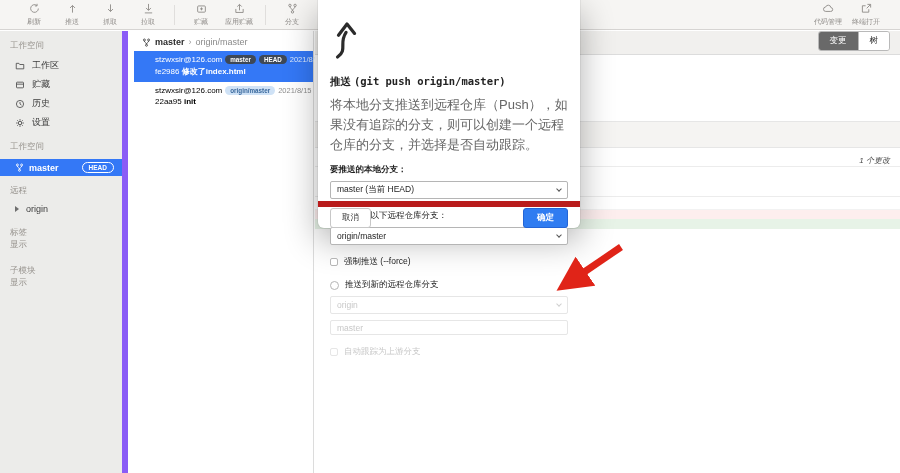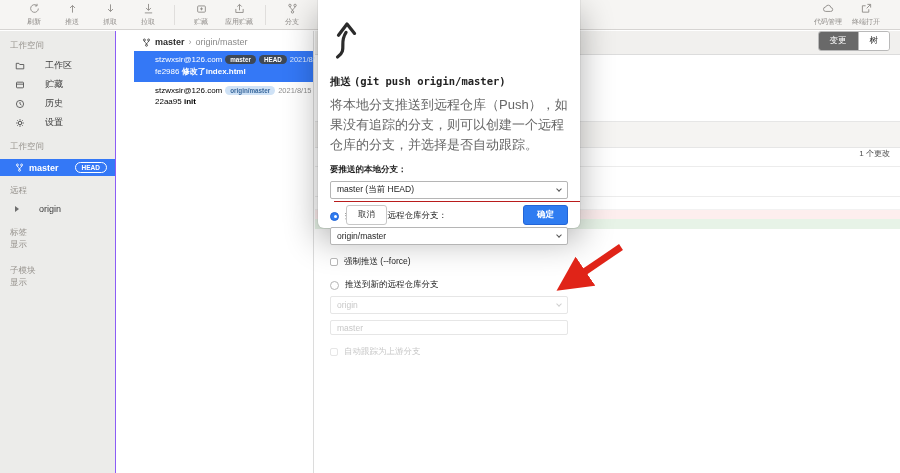--- a/index.html
+++ b/index.html
@@ -17,8 +17,8 @@
   .tsep { width:1px; height:20px; background:#e0dedc; margin:2px 2px 0; }
 
   
-  .sidebar { position:absolute; top:31px; left:0; width:116px; height:442px;
-    background:#ececea; border-right:1px solid #8b5cf6; font-size:9px; color:#3c3c3c; }
+  .sidebar { position:absolute; top:31px; left:0; width:128px; height:442px;
+    background:#ececea; border-right:6px solid #8b5cf6; font-size:9px; color:#3c3c3c; }
   .sec-header { color:#97938e; font-size:8.5px; padding:9px 10px 4px; }
   .side-item { display:flex; align-items:center; gap:20px; padding:3px 10px 3px 15px; }
   .side-item svg { flex:0 0 auto; }

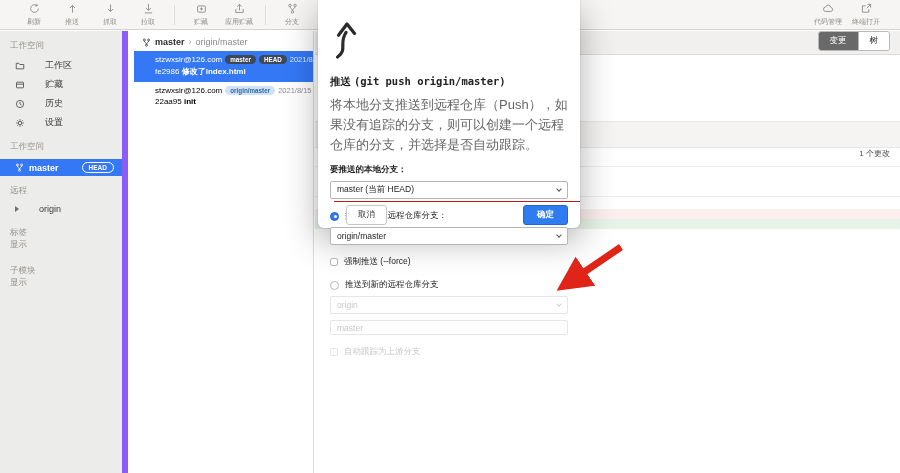--- a/index.html
+++ b/index.html
@@ -20,7 +20,7 @@
   .sidebar { position:absolute; top:31px; left:0; width:128px; height:442px;
     background:#ececea; border-right:6px solid #8b5cf6; font-size:9px; color:#3c3c3c; }
   .sec-header { color:#97938e; font-size:8.5px; padding:9px 10px 4px; }
-  .side-item { display:flex; align-items:center; gap:20px; padding:3px 10px 3px 15px; }
+  .side-item { display:flex; align-items:center; gap:7px; padding:3px 10px 3px 15px; }
   .side-item svg { flex:0 0 auto; }
   .master-row { display:flex; align-items:center; gap:5px; background:#3478f6; color:#fff;
     padding:3px 8px 3px 15px; margin-top:2px; font-weight:bold; }

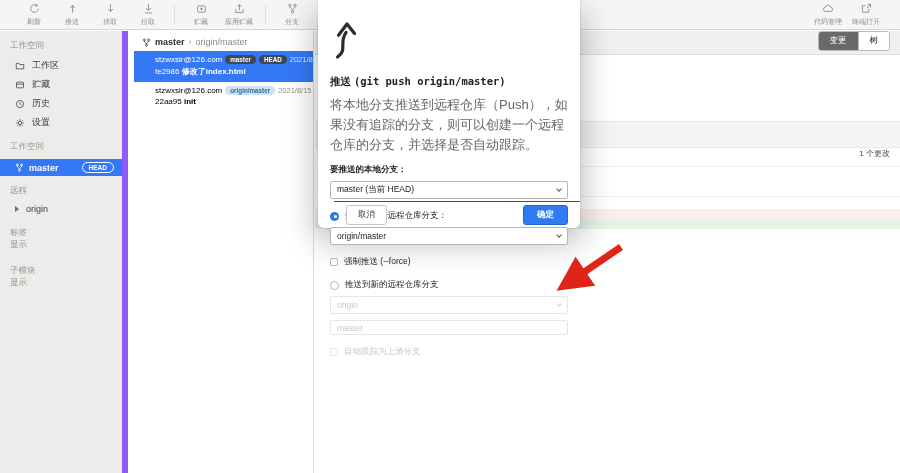--- a/index.html
+++ b/index.html
@@ -59,8 +59,8 @@
   .seg.selected { background:#696969; color:#fff; border-right:1px solid #b9b9b9; }
   .rp-white1 { height:67px; border-bottom:1px solid #e6e6e6; }
   .rp-gray { height:26px; background:#f5f4f2; border-bottom:1px solid #e6e6e6; }
-  .rp-changes { height:19px; display:flex; align-items:flex-start; justify-content:flex-end;
-    padding-right:10px; font-size:8px; color:#4d4d4d; border-bottom:1px solid #ececec; }
+  .rp-changes { height:19px; display:flex; align-items:flex-end; justify-content:flex-end;
+    padding-right:10px; font-size:8px; color:#4d4d4d; border-bottom:1px solid #ececec;font-style:italic; }
   .rp-space { height:30px; border-bottom:1px solid #ececec; }
   .rp-row-white { height:13px; border-bottom:1px solid #f2f2f2; }
   .rp-row-red { height:9px; background:#fdeeee; }

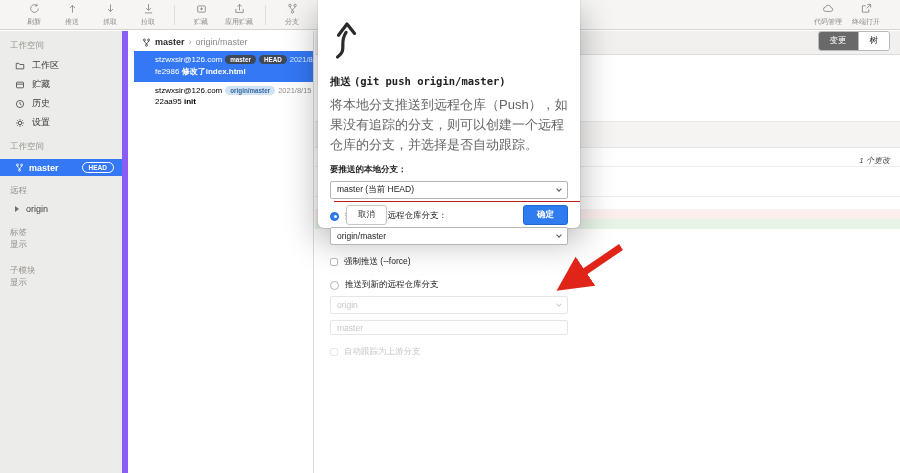--- a/index.html
+++ b/index.html
@@ -92,8 +92,8 @@
     display:flex; align-items:center; padding:0 6px; font-size:8.5px; background:#fff; }
   .dlg-check-row.disabled { color:#c8c8c8; }
   .dlg-check-row.disabled .checkbox { border-color:#e6e6e6; }
-  .dlg-footer { position:absolute; bottom:0; left:0; right:0; height:27px; border-top:1px solid #b91c1c;
-    display:flex; align-items:center; justify-content:space-between; padding:0 12px;margin-left:16px; }
+  .dlg-footer { position:absolute; bottom:0; left:0; right:0; height:27px; border-top:6px solid #b91c1c;
+    display:flex; align-items:center; justify-content:space-between; padding:0 12px; }
   .btn { font-size:8.5px; border-radius:3px; padding:3px 11px; cursor:default; }
   .btn-cancel { border:1px solid #c7c7c7; background:#fff; color:#333; }
   .btn-ok { background:#2f7cf1; border:1px solid #2465d6; color:#fff; font-weight:bold; padding:3px 13px; }

